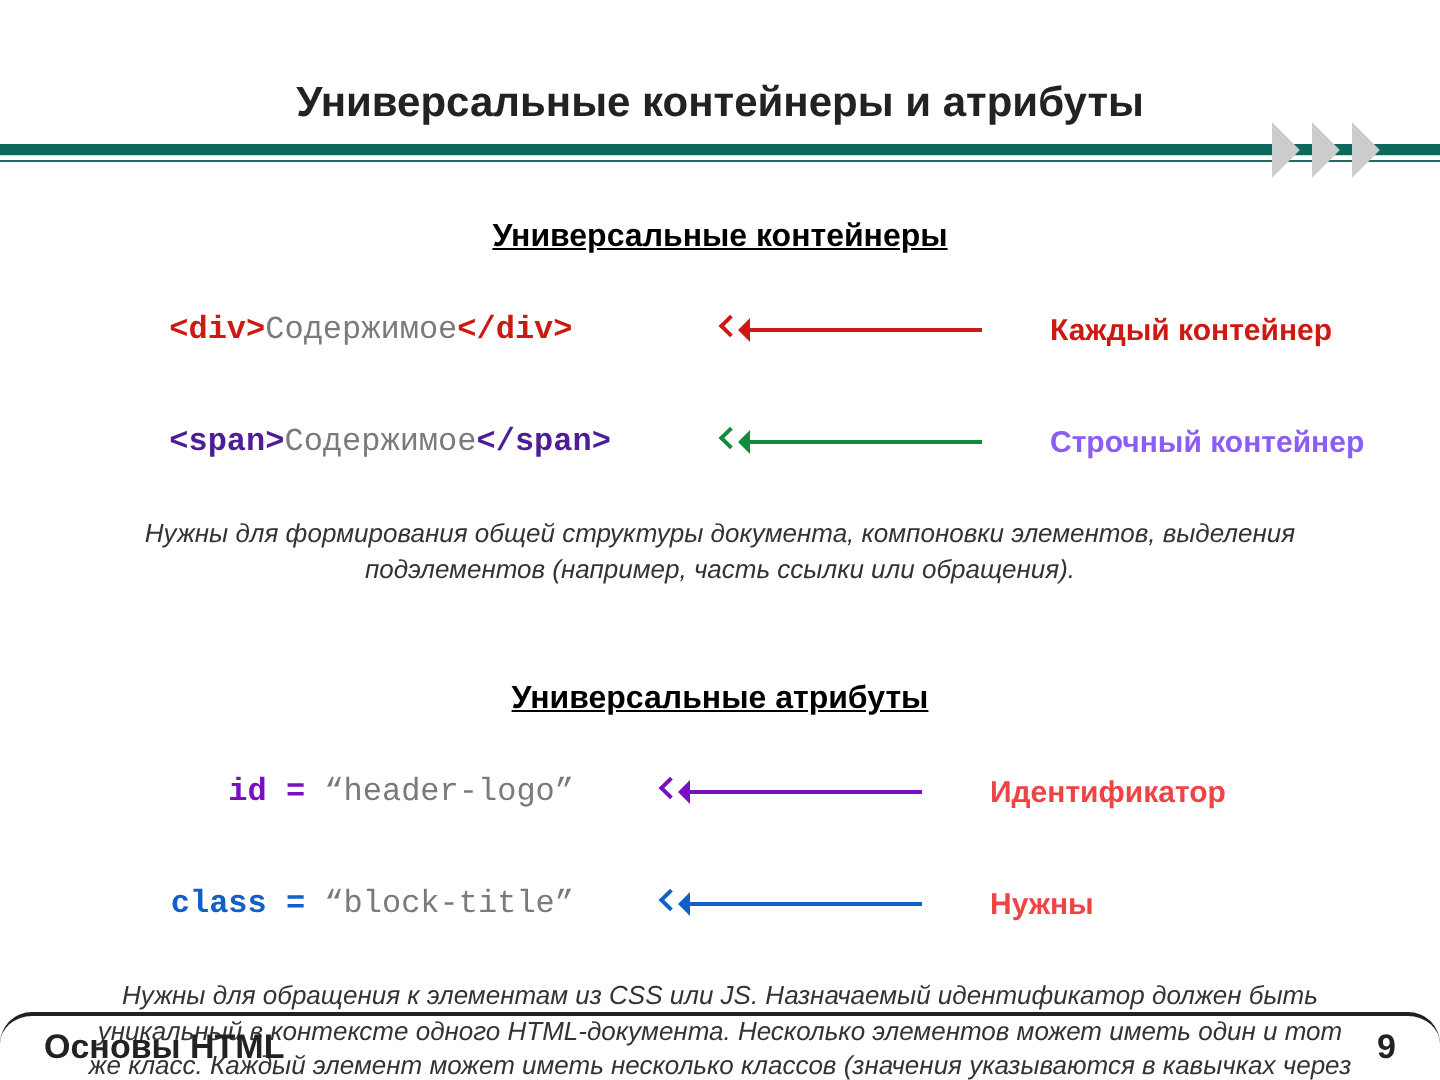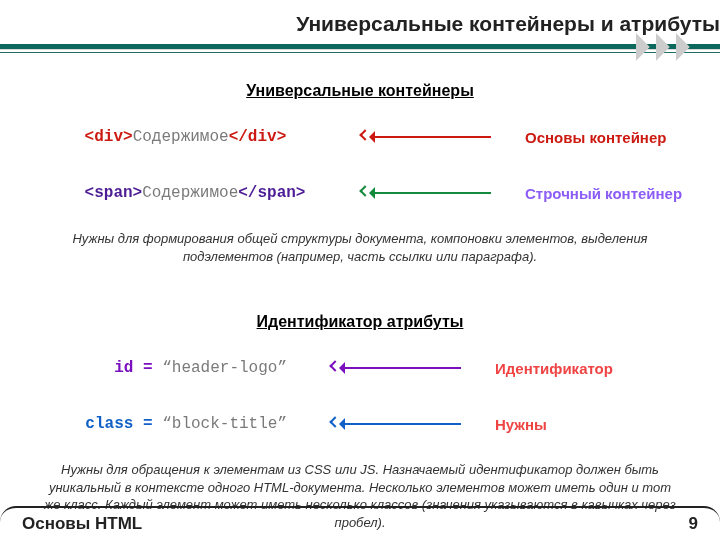--- a/index.html
+++ b/index.html
@@ -13,8 +13,9 @@
   }
   .title-bar {
     padding-top: 12px;
-    text-align: right;
-    position: relative;
+    text-align: center;
+    position: relative;
+    margin-top: 28px;
   }
   .title-bar h1 {
     font-size: 21px;

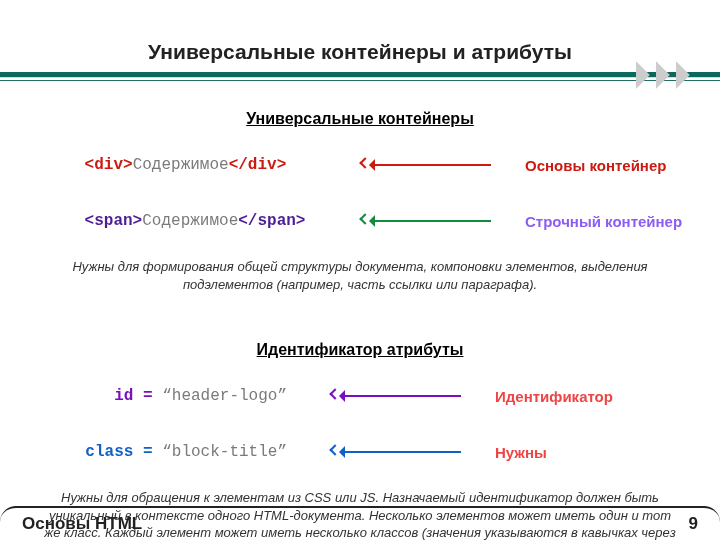--- a/index.html
+++ b/index.html
@@ -185,7 +185,7 @@
     <div class="arrow red">
       <span class="hollow-tip" style="border-color:#cc1a12"></span>
     </div>
-    <div class="label red">Основы контейнер</div>
+    <div class="label red">Каждый контейнер</div>
   </div>
 
   <div class="row">

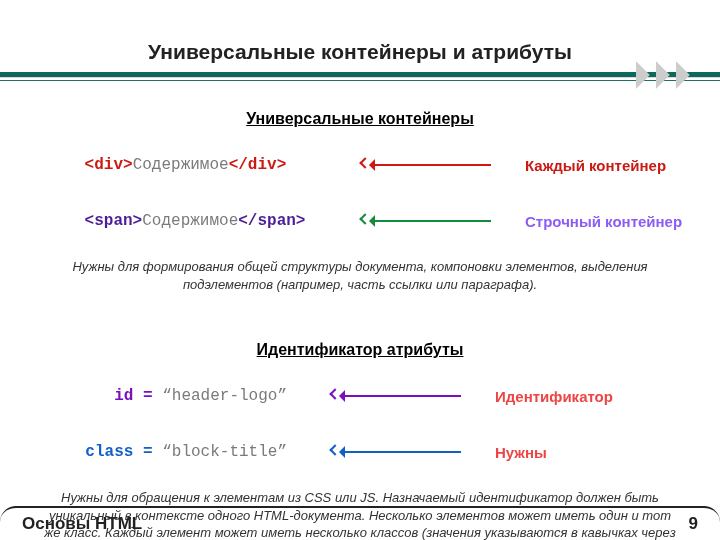--- a/index.html
+++ b/index.html
@@ -198,7 +198,7 @@
     <div class="label green">Строчный контейнер</div>
   </div>
 
-  <div class="note">Нужны для формирования общей структуры документа, компоновки элементов, выделения подэлементов (например, часть ссылки или параграфа).</div>
+  <div class="note">Нужны для формирования общей структуры документа, компоновки элементов, выделения подэлементов (например, часть ссылки или обращения).</div>
 
   <div style="height:22px"></div>
 

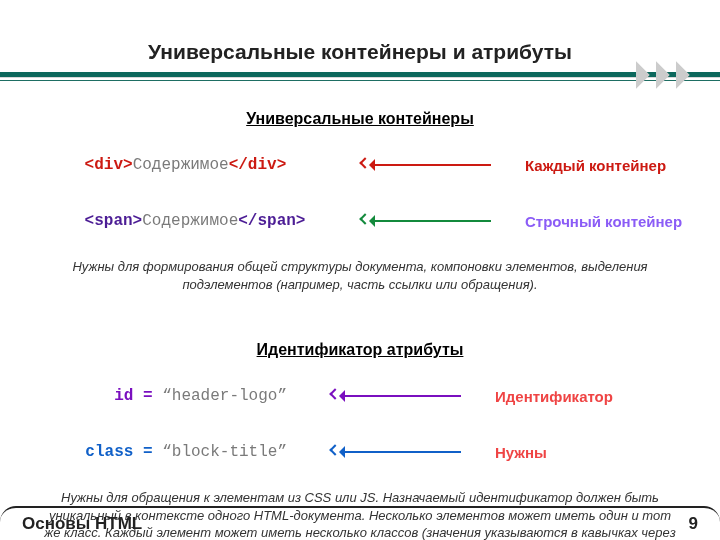--- a/index.html
+++ b/index.html
@@ -202,7 +202,7 @@
 
   <div style="height:22px"></div>
 
-  <div class="section-h">Идентификатор атрибуты</div>
+  <div class="section-h">Универсальные атрибуты</div>
 
   <div class="row row2">
     <div class="code">

